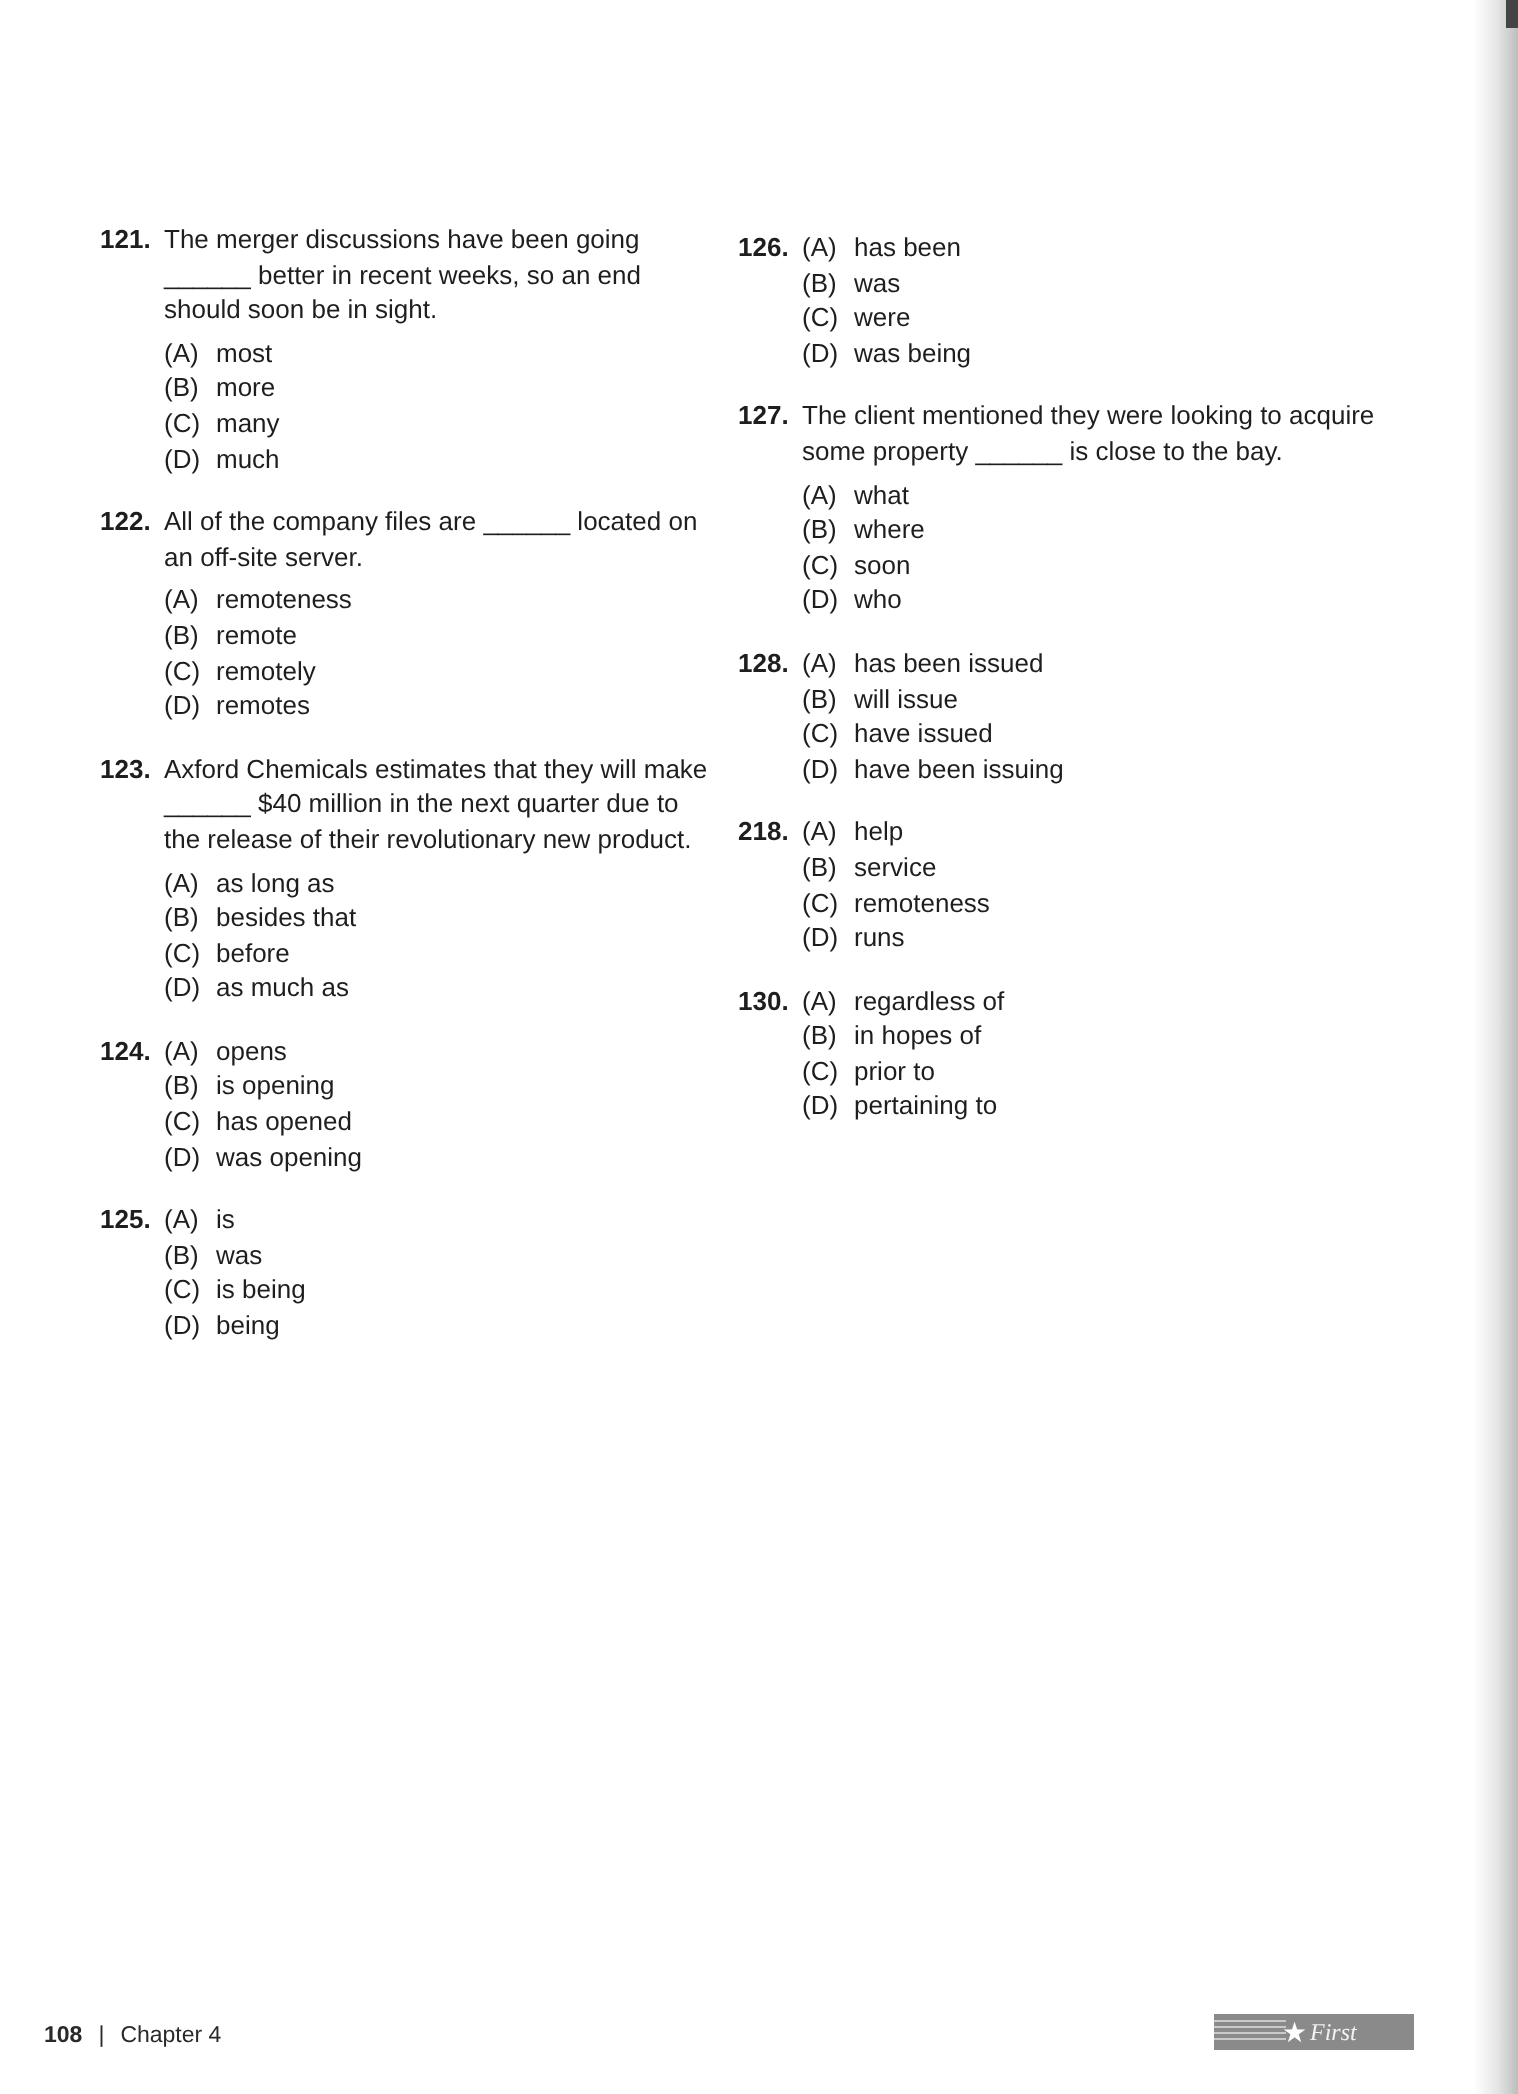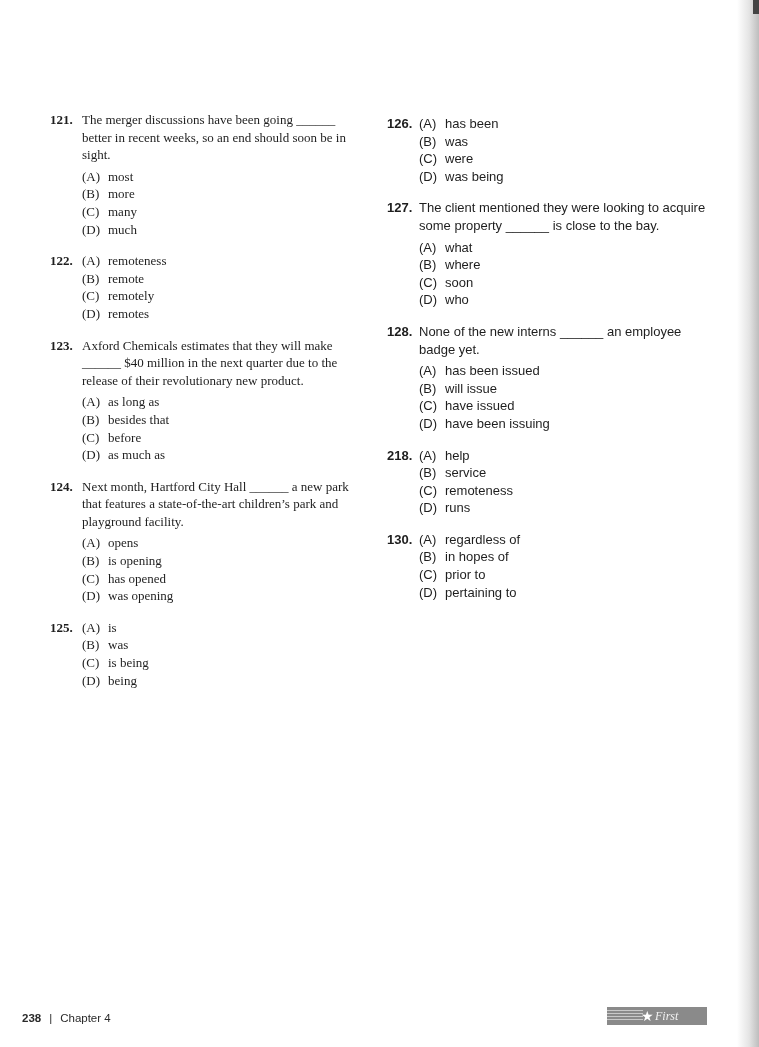--- a/index.html
+++ b/index.html
@@ -26,7 +26,7 @@
       position: absolute;
       top: 111px;
     }
-    .col-left { left: 50px; width: 310px; font-family: Liberation Serif, serif; }
+    .col-left { left: 50px; width: 310px; }
     .col-right { left: 387px; width: 320px; }
     .question {
       position: relative;

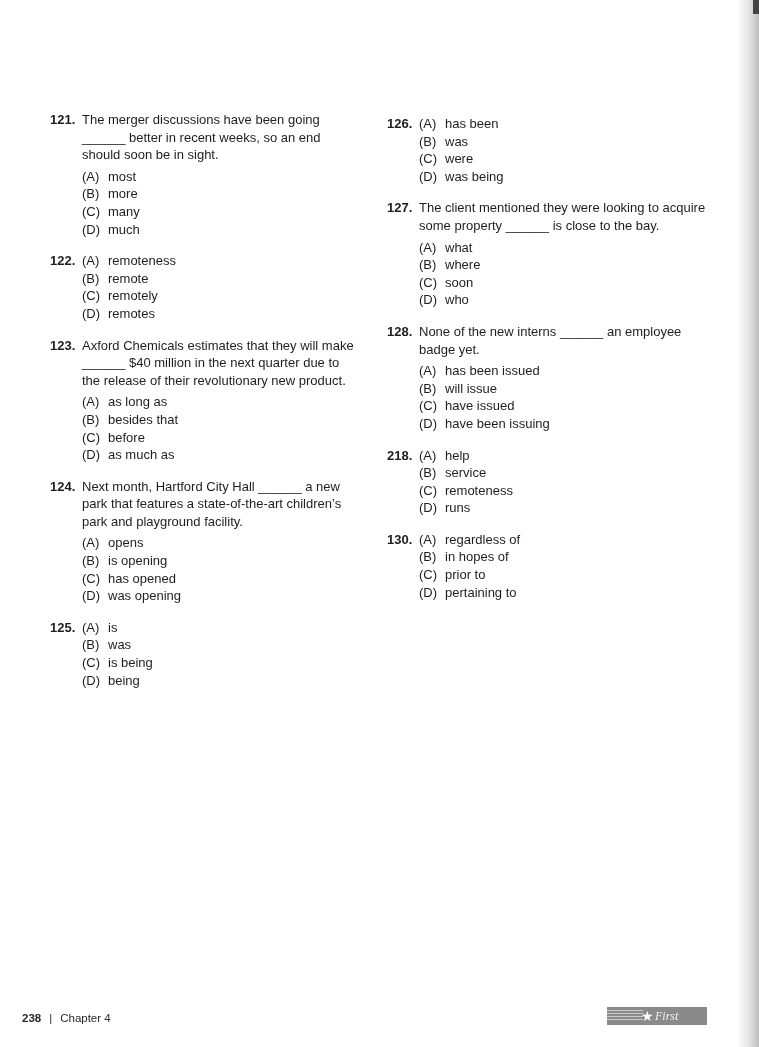--- a/index.html
+++ b/index.html
@@ -27,7 +27,7 @@
       top: 111px;
     }
     .col-left { left: 50px; width: 310px; }
-    .col-right { left: 387px; width: 320px; }
+    .col-right { left: 369px; width: 320px; }
     .question {
       position: relative;
       padding-left: 32px;

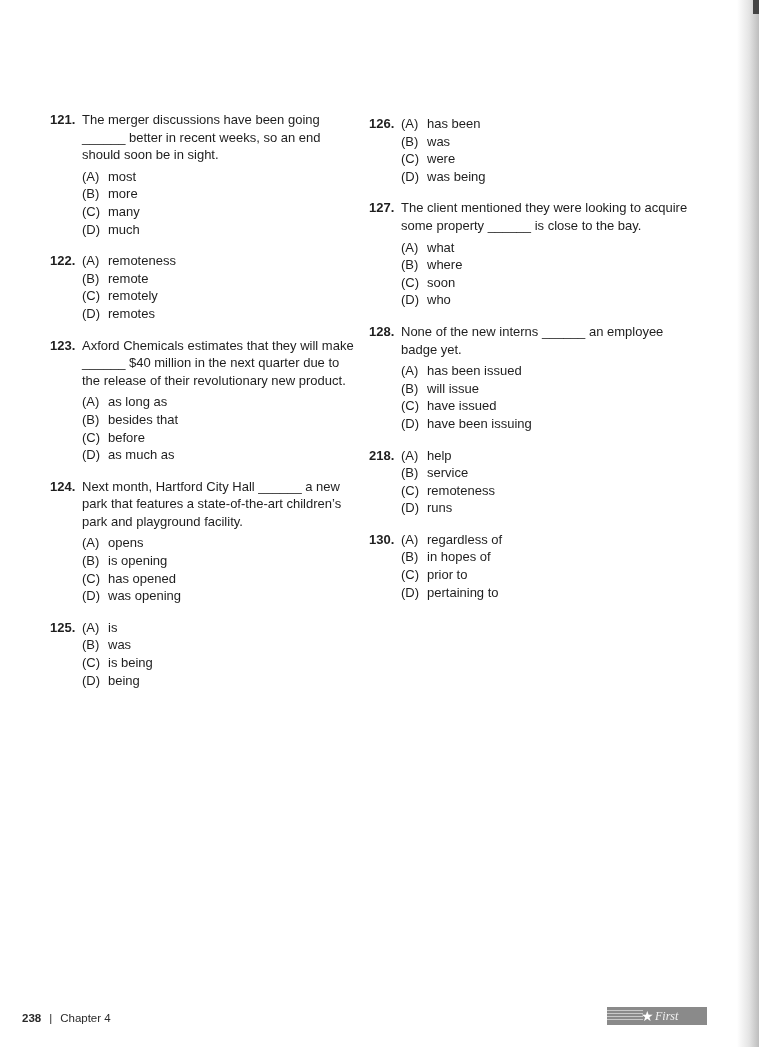--- a/index.html
+++ b/index.html
@@ -109,6 +109,7 @@
 
   <div class="question gap-after">
     <span class="q-num">122.</span>
+    <p class="q-stem">All of the company files are ______ located on an off-site server.</p>
     <div class="options">
       <div class="option">
           <span class="opt-letter">(A)</span>

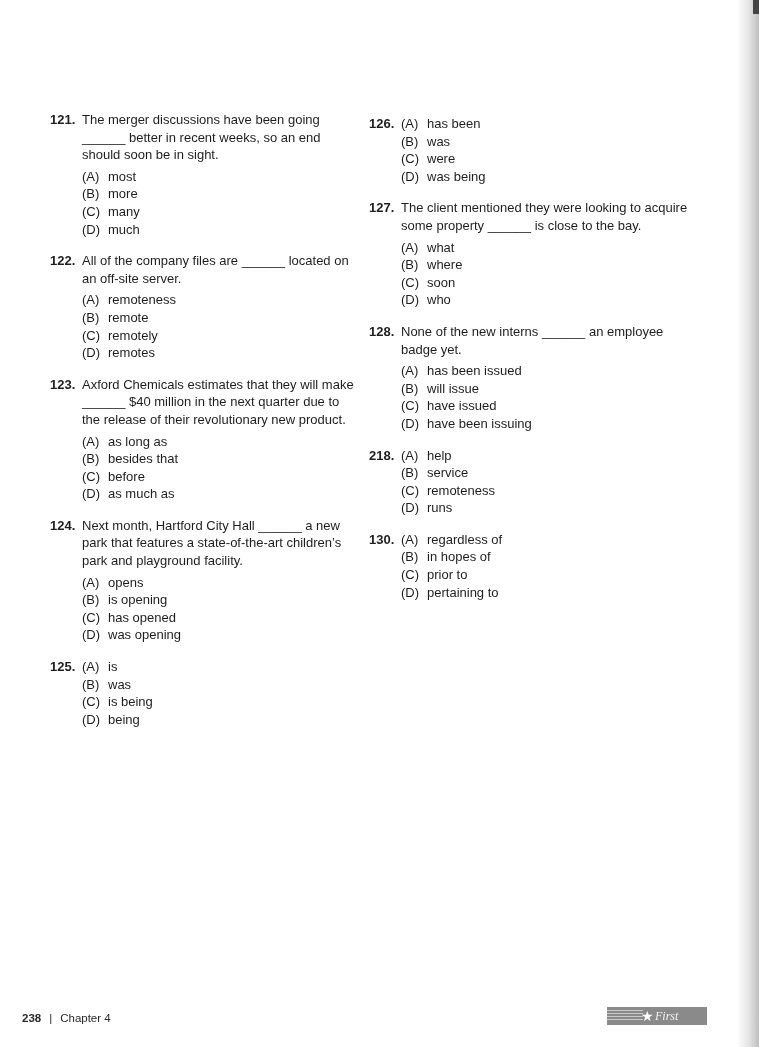--- a/index.html
+++ b/index.html
@@ -248,7 +248,6 @@
 
   <div class="question gap-after">
     <span class="q-num">128.</span>
-    <p class="q-stem">None of the new interns ______ an employee badge yet.</p>
     <div class="options">
       <div class="option">
           <span class="opt-letter">(A)</span>

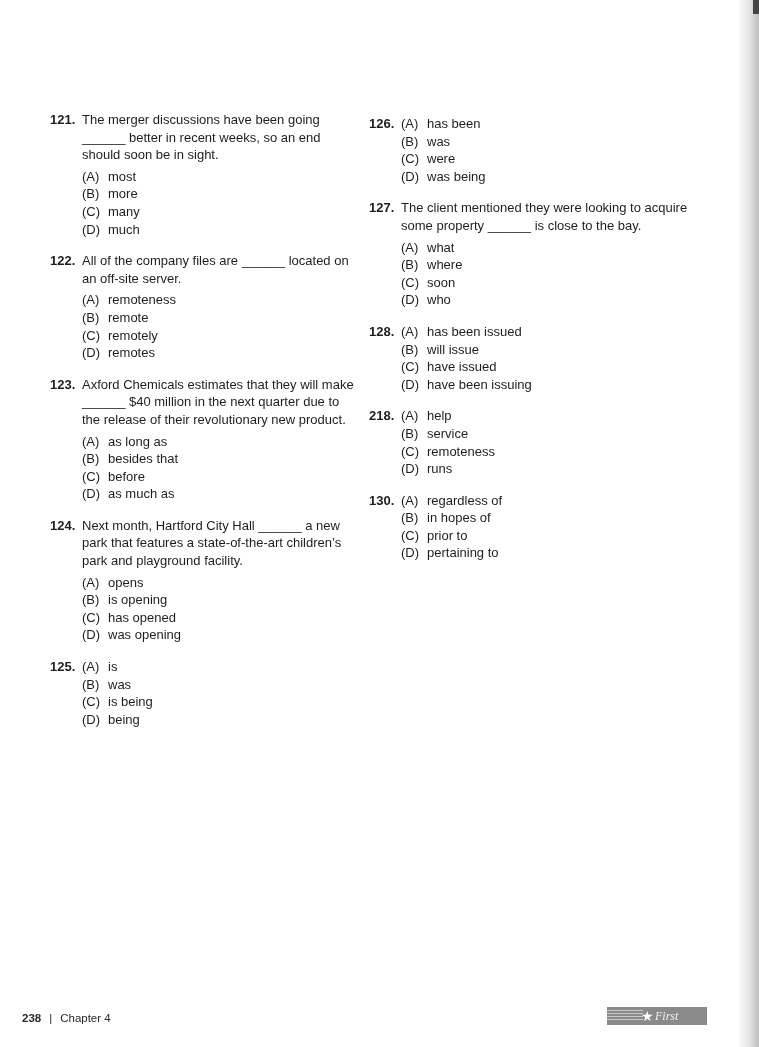--- a/index.html
+++ b/index.html
@@ -155,7 +155,6 @@
 
   <div class="question gap-after">
     <span class="q-num">124.</span>
-    <p class="q-stem">Next month, Hartford City Hall ______ a new park that features a state-of-the-art children’s park and playground facility.</p>
     <div class="options">
       <div class="option">
           <span class="opt-letter">(A)</span>

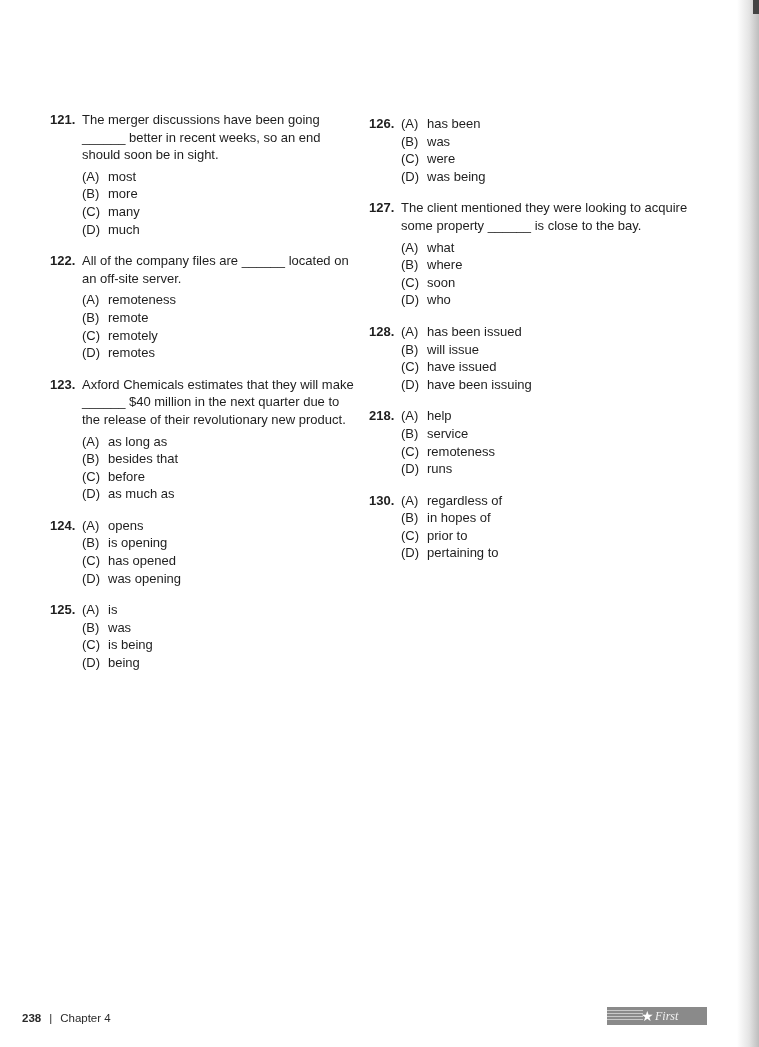--- a/index.html
+++ b/index.html
@@ -313,7 +313,7 @@
 </div>
 
 <div class="footer">
-  <span class="pg">238</span><span class="sep">|</span><span>Chapter 4</span>
+  <span class="pg">108</span><span class="sep">|</span><span>Chapter 4</span>
 </div>
 
 <div class="logo">

